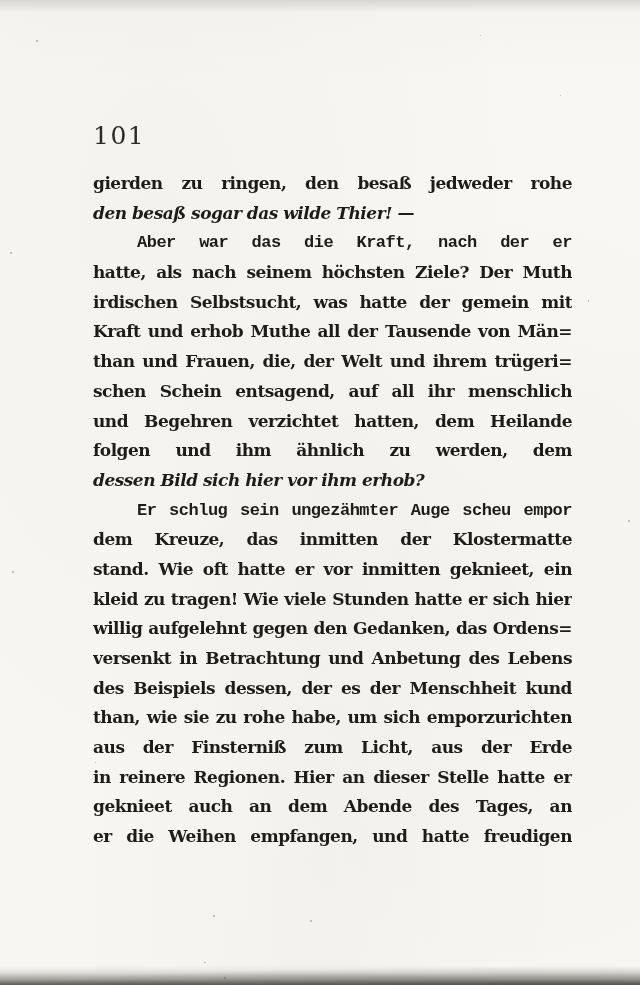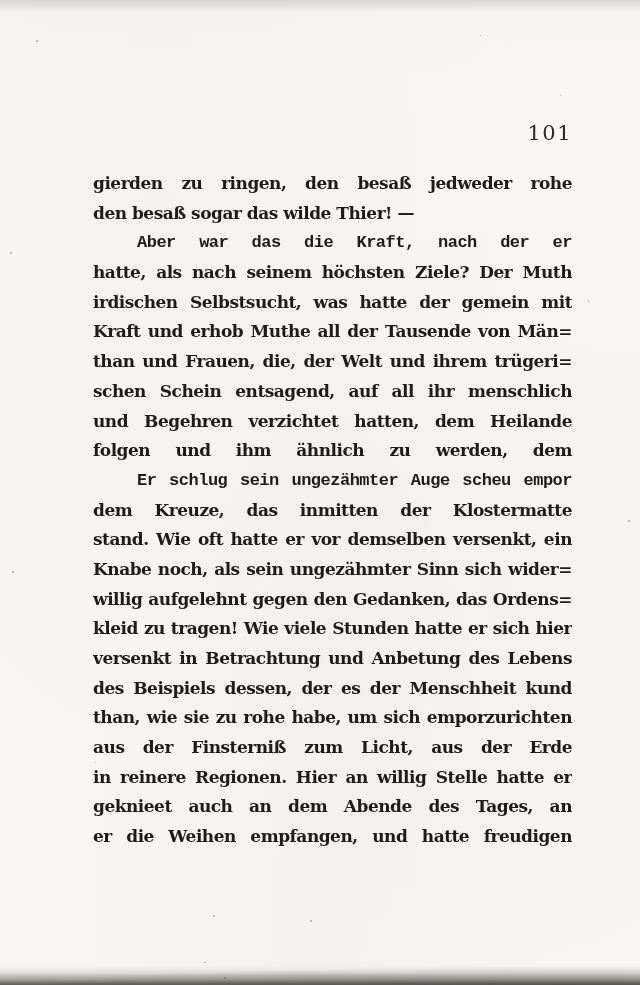--- a/index.html
+++ b/index.html
@@ -55,8 +55,8 @@
     top: 121px;
     left: 93px;
     width: 479px;
-    text-align: right;
-    font-size: 21px;
+    text-align: left;
+    font-size: 25px;
     font-weight: normal;
     letter-spacing: 1.5px;
     color: #2b2a26;

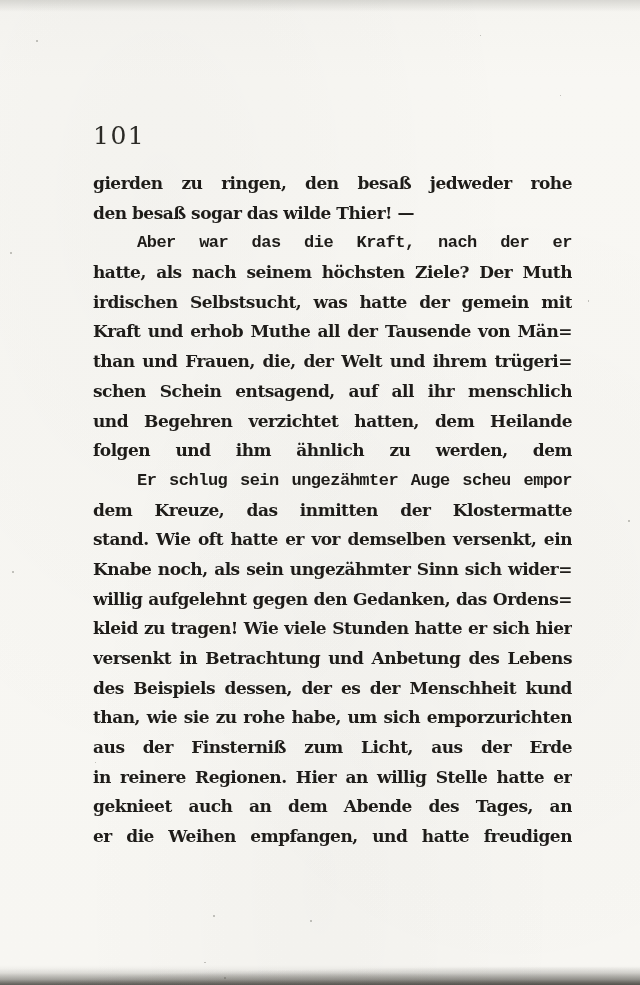--- a/index.html
+++ b/index.html
@@ -82,6 +82,7 @@
   }
   .line.para-end {
     text-align-last: left;
+    font-style: italic;
   }
   .line.indent {
     text-indent: 44px;

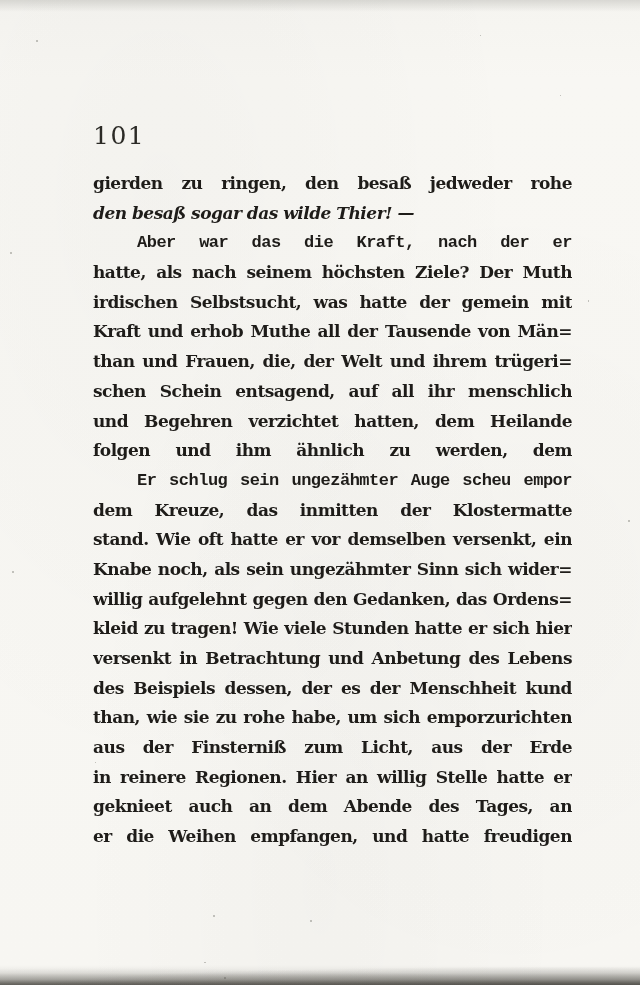--- a/index.html
+++ b/index.html
@@ -115,6 +115,7 @@
     <div class="line">schen Schein entsagend, auf all ihr menschlich Wollen</div>
     <div class="line">und Begehren verzichtet hatten, dem Heilande nachzu=</div>
     <div class="line">folgen und ihm ähnlich zu werden, dem Gottessohne,</div>
+    <div class="line para-end">dessen Bild sich hier vor ihm erhob?</div>
     <div class="line indent">Er schlug sein ungezähmter Auge scheu empor zu</div>
     <div class="line">dem Kreuze, das inmitten der Klostermatte aufgerichtet</div>
     <div class="line">stand.  Wie oft hatte er vor demselben versenkt, ein</div>

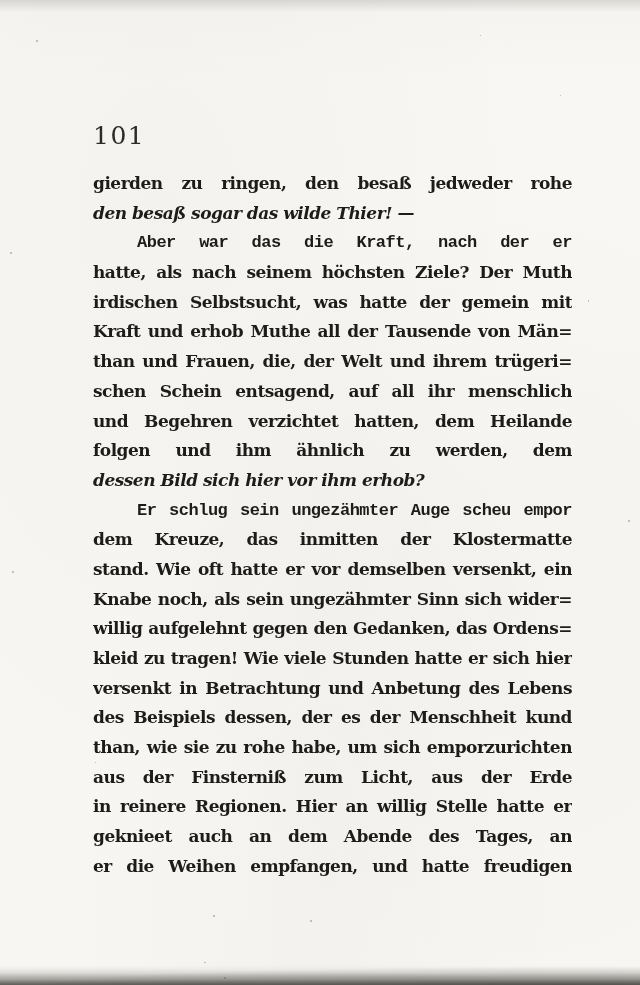--- a/index.html
+++ b/index.html
@@ -118,7 +118,7 @@
     <div class="line para-end">dessen Bild sich hier vor ihm erhob?</div>
     <div class="line indent">Er schlug sein ungezähmter Auge scheu empor zu</div>
     <div class="line">dem Kreuze, das inmitten der Klostermatte aufgerichtet</div>
-    <div class="line">stand.  Wie oft hatte er vor demselben versenkt, ein</div>
+    <div class="line">stand.  Wie oft hatte er vor inmitten geknieet, ein</div>
     <div class="line">Knabe noch, als sein ungezähmter Sinn sich wider=</div>
     <div class="line">willig aufgelehnt gegen den Gedanken, das Ordens=</div>
     <div class="line">kleid zu tragen!  Wie viele Stunden hatte er sich hier</div>

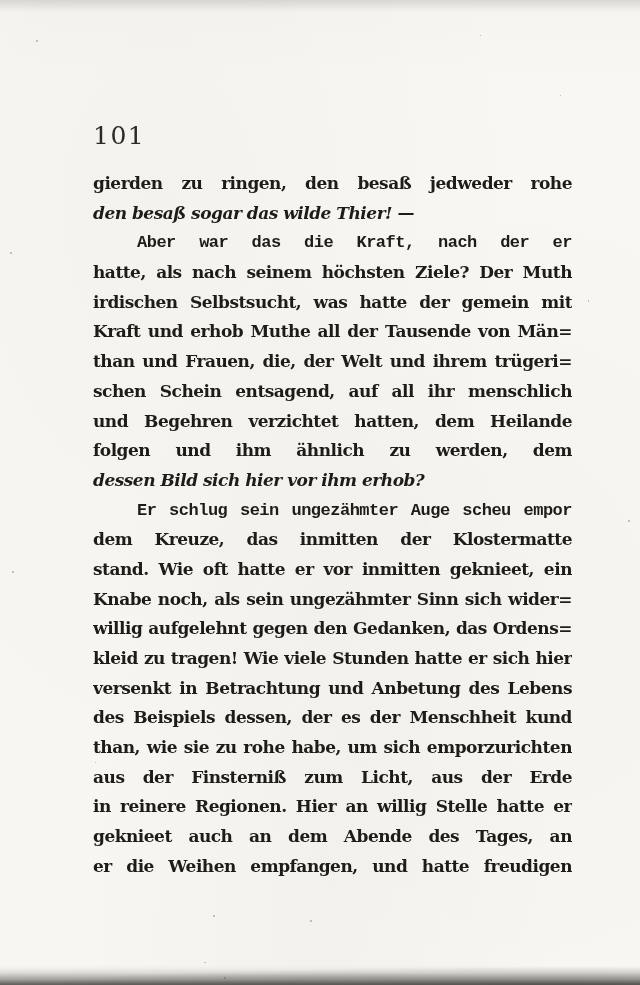--- a/index.html
+++ b/index.html
@@ -119,7 +119,6 @@
     <div class="line indent">Er schlug sein ungezähmter Auge scheu empor zu</div>
     <div class="line">dem Kreuze, das inmitten der Klostermatte aufgerichtet</div>
     <div class="line">stand.  Wie oft hatte er vor inmitten geknieet, ein</div>
-    <div class="line">Knabe noch, als sein ungezähmter Sinn sich wider=</div>
     <div class="line">willig aufgelehnt gegen den Gedanken, das Ordens=</div>
     <div class="line">kleid zu tragen!  Wie viele Stunden hatte er sich hier</div>
     <div class="line">versenkt in Betrachtung und Anbetung des Lebens und</div>

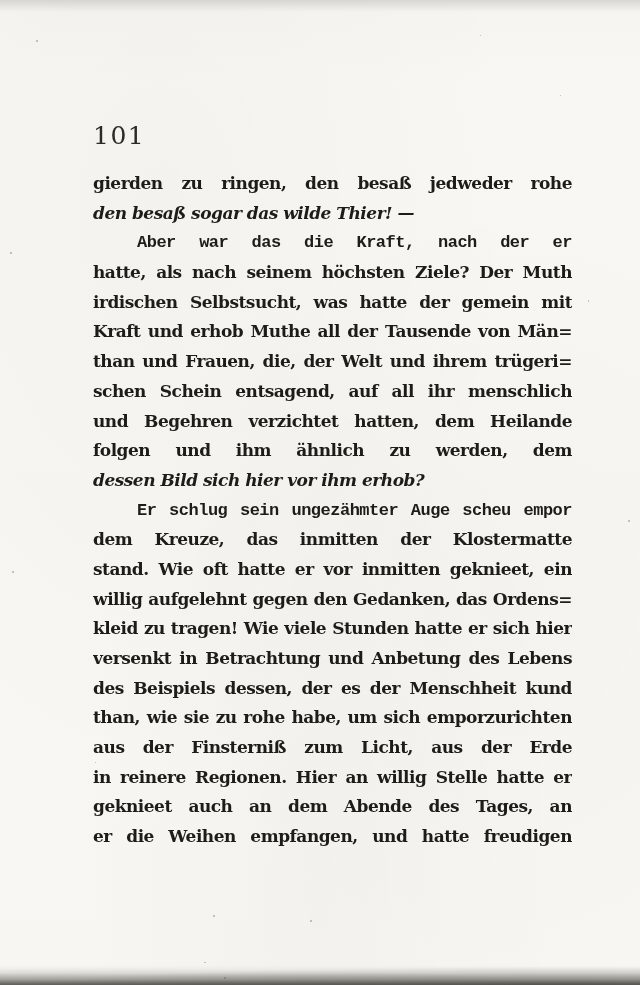--- a/index.html
+++ b/index.html
@@ -119,8 +119,8 @@
     <div class="line indent">Er schlug sein ungezähmter Auge scheu empor zu</div>
     <div class="line">dem Kreuze, das inmitten der Klostermatte aufgerichtet</div>
     <div class="line">stand.  Wie oft hatte er vor inmitten geknieet, ein</div>
+    <div class="line">kleid zu tragen!  Wie viele Stunden hatte er sich hier</div>
     <div class="line">willig aufgelehnt gegen den Gedanken, das Ordens=</div>
-    <div class="line">kleid zu tragen!  Wie viele Stunden hatte er sich hier</div>
     <div class="line">versenkt in Betrachtung und Anbetung des Lebens und</div>
     <div class="line">des Beispiels dessen, der es der Menschheit kund ge=</div>
     <div class="line">than, wie sie zu rohe habe, um sich emporzurichten</div>

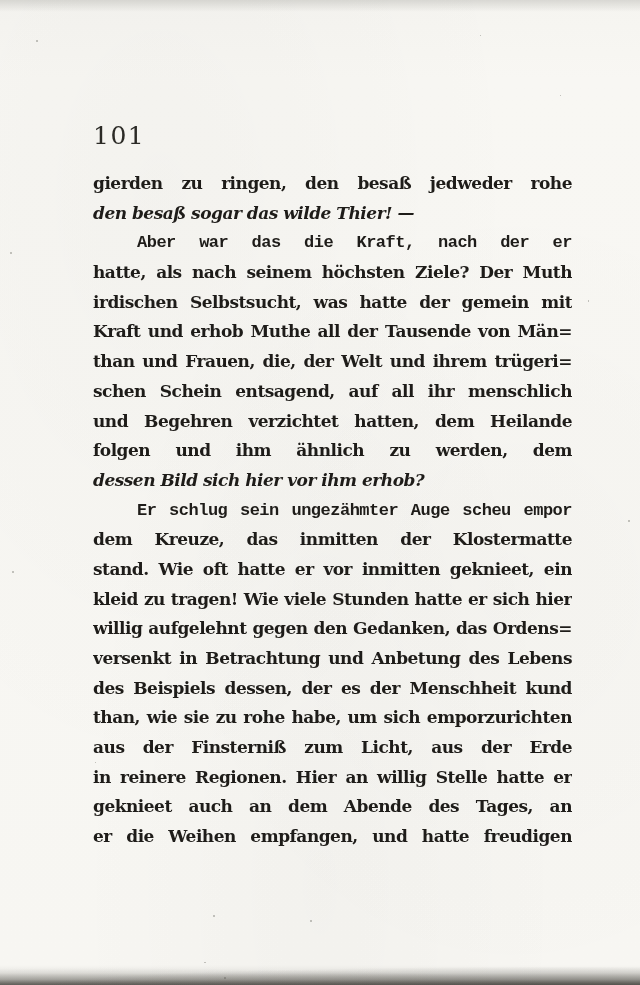--- a/index.html
+++ b/index.html
@@ -125,7 +125,7 @@
     <div class="line">des Beispiels dessen, der es der Menschheit kund ge=</div>
     <div class="line">than, wie sie zu rohe habe, um sich emporzurichten</div>
     <div class="line">aus der Finsterniß zum Licht, aus der Erde Schlamm</div>
-    <div class="line">in reinere Regionen.  Hier an willig Stelle hatte er</div>
+    <div class="line">in reinere Regionen.  Hier an dieser Stelle hatte er</div>
     <div class="line">geknieet auch an dem Abende des Tages, an welchem</div>
     <div class="line">er die Weihen empfangen, und hatte freudigen Herzens</div>
   </div>

